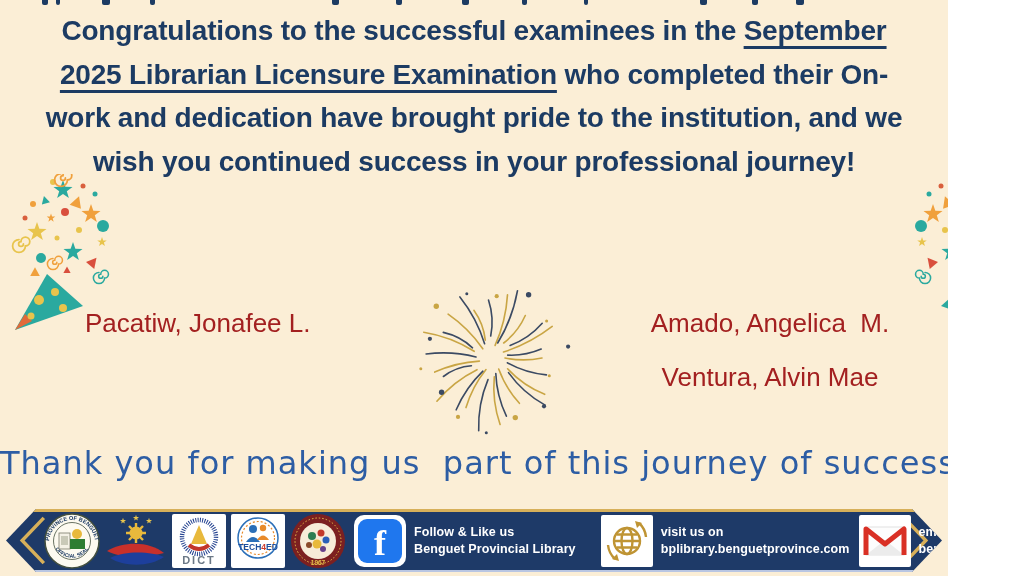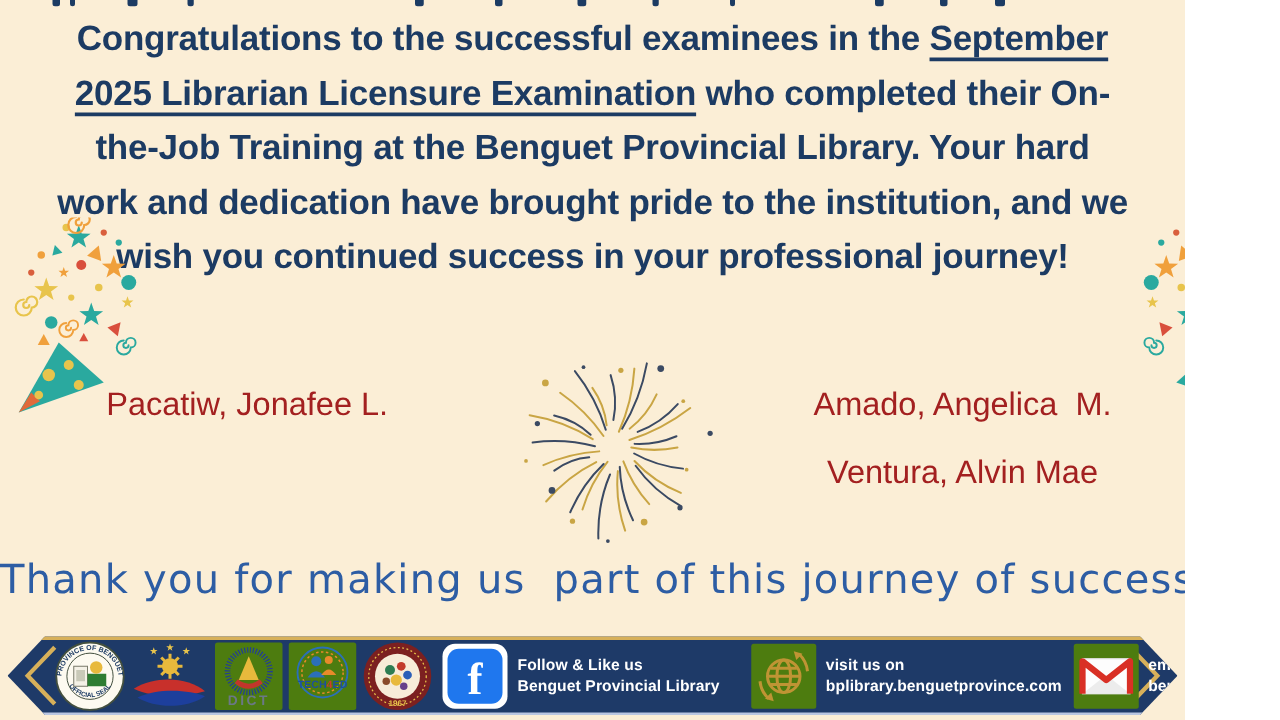--- a/index.html
+++ b/index.html
@@ -80,7 +80,6 @@
   <div class="headline" id="headline">
       <div><span>Congratulations to the successful examinees in the </span><span class="u">September</span></div>
       <div><span class="u">2025 Librarian Licensure Examination</span><span> who completed their On-</span></div>
-      <div><span>the-Job Training at the Benguet Provincial Library. Your hard</span></div>
       <div><span>work and dedication have brought pride to the institution, and we</span></div>
       <div><span>wish you continued success in your professional journey!</span></div>
     </div>

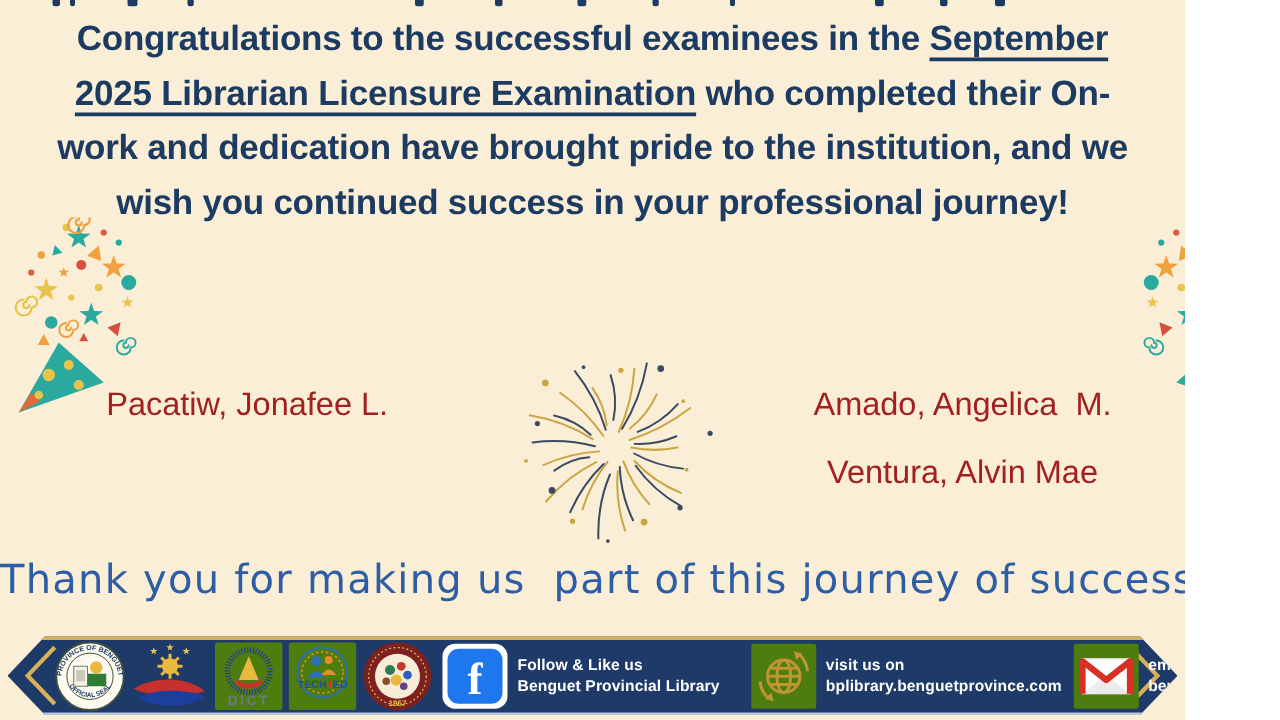--- a/index.html
+++ b/index.html
@@ -40,7 +40,7 @@
   .bar-content{position:absolute;left:38px;right:38px;top:0;bottom:0;display:flex;align-items:center;gap:5px;}
 
   .logo{flex:0 0 auto;}
-  .whitebox{background:#4d7c0f;width:54px;height:54px;display:flex;align-items:center;justify-content:center;border-radius:2px;}
+  .whitebox{background:#ffffff;width:54px;height:54px;display:flex;align-items:center;justify-content:center;border-radius:2px;}
 
   .contact{display:flex;align-items:center;gap:8px;flex:0 0 auto;}
   .ctext{color:#fff;font-size:12.5px;font-weight:bold;line-height:17px;white-space:nowrap;letter-spacing:0.1px;}

